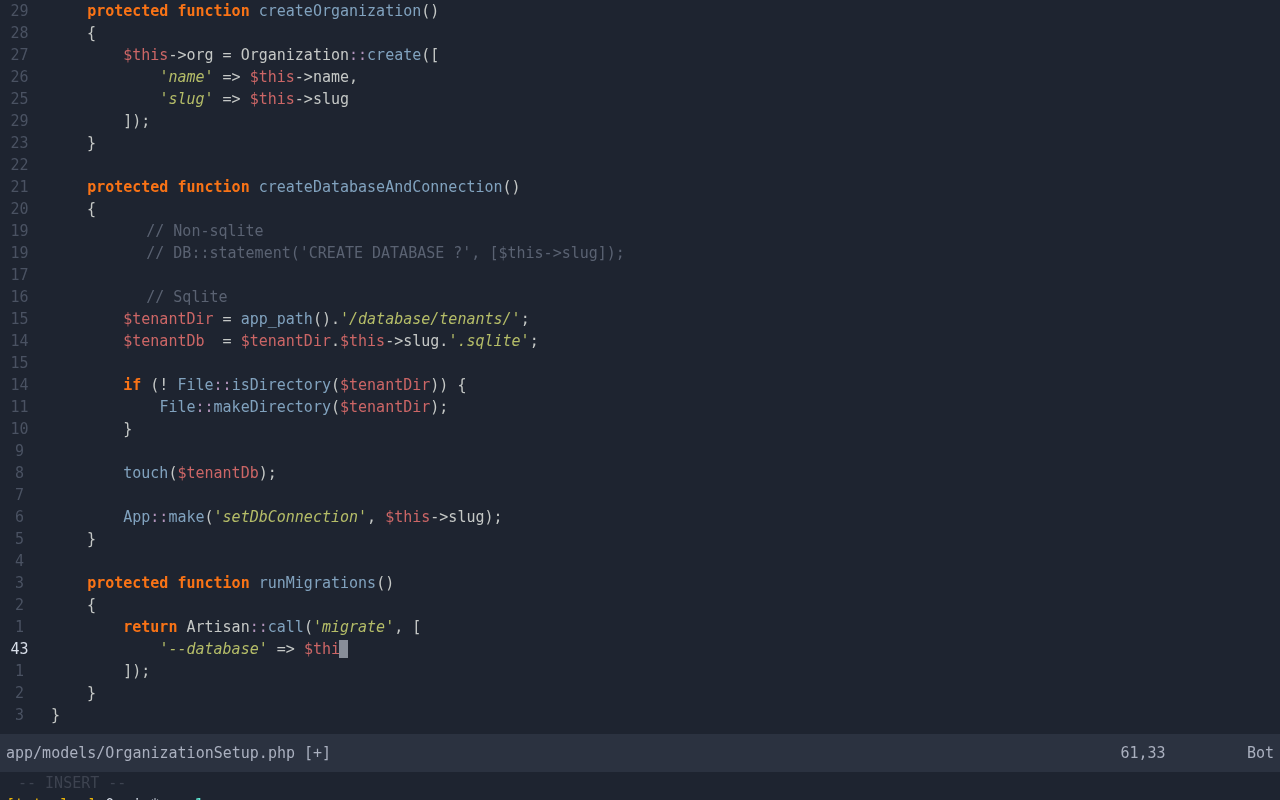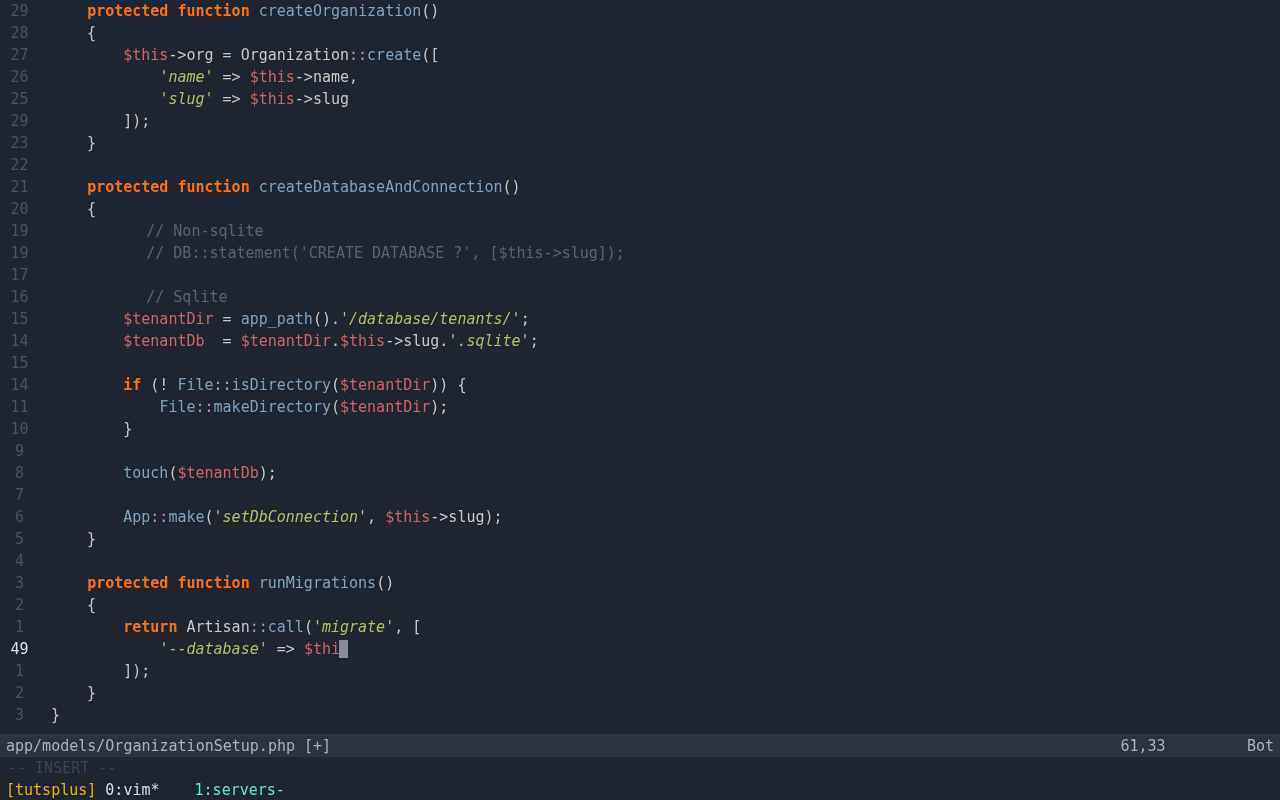--- a/index.html
+++ b/index.html
@@ -109,7 +109,7 @@
       <div class="ln">3</div>
       <div class="ln">2</div>
       <div class="ln">1</div>
-      <div class="ln abs">49</div>
+      <div class="ln abs">43</div>
       <div class="ln">1</div>
       <div class="ln">2</div>
       <div class="ln">3</div>

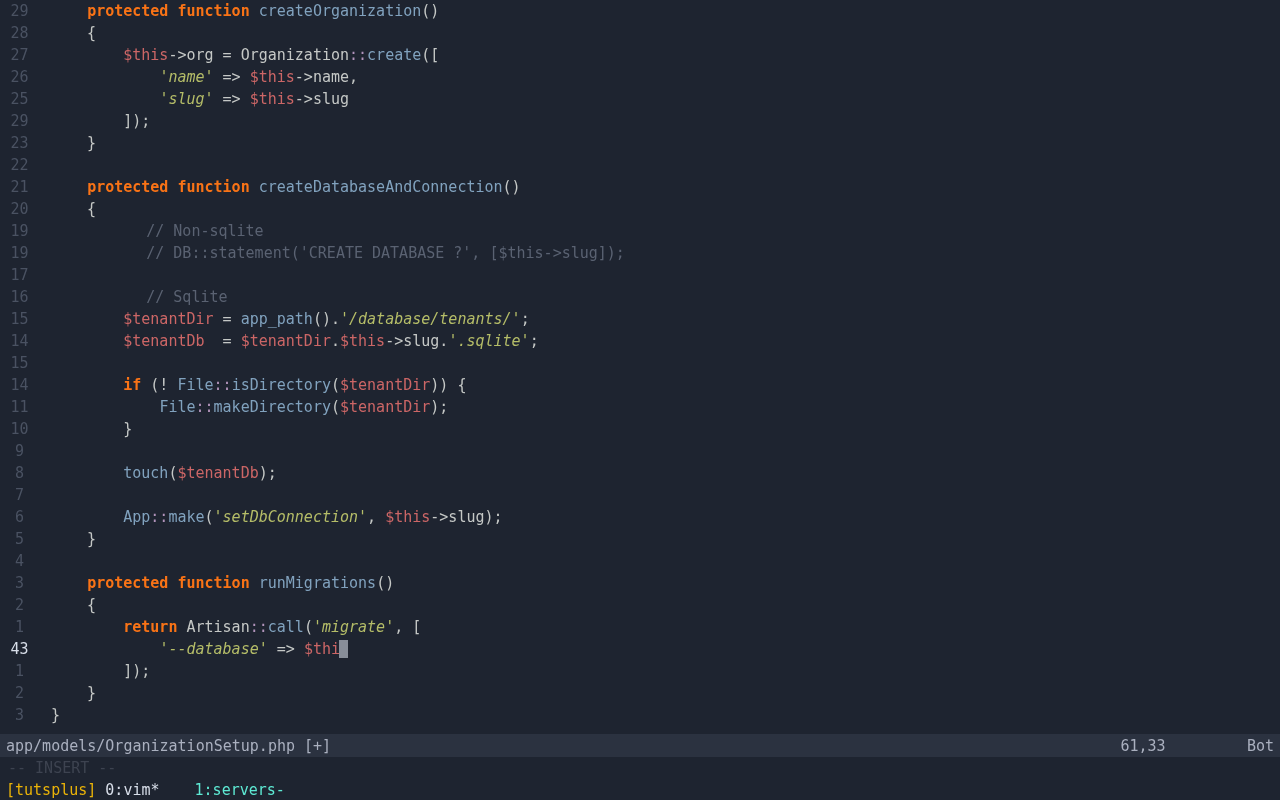--- a/index.html
+++ b/index.html
@@ -55,7 +55,7 @@
   .statusbar {
     background: #2b3240;
     color: #aab0bf;
-    height: 23px;
+    height: 38px;
     padding: 0 6px;
     display: flex;
     justify-content: space-between;

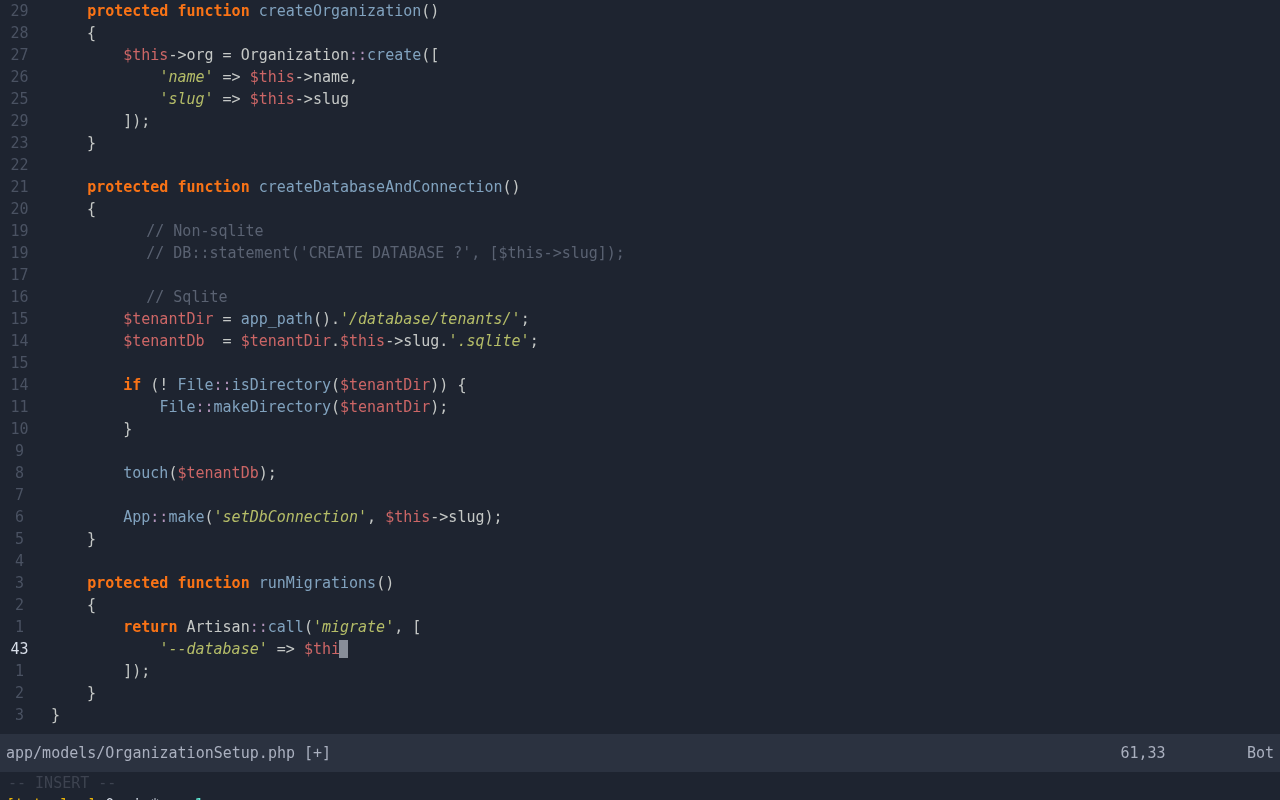--- a/index.html
+++ b/index.html
@@ -64,7 +64,7 @@
   .modeline {
     color: #3d4350;
     height: 22px;
-    padding: 0 8px;
+    padding: 0 18px;
   }
   .tmuxline {
     height: 22px;

